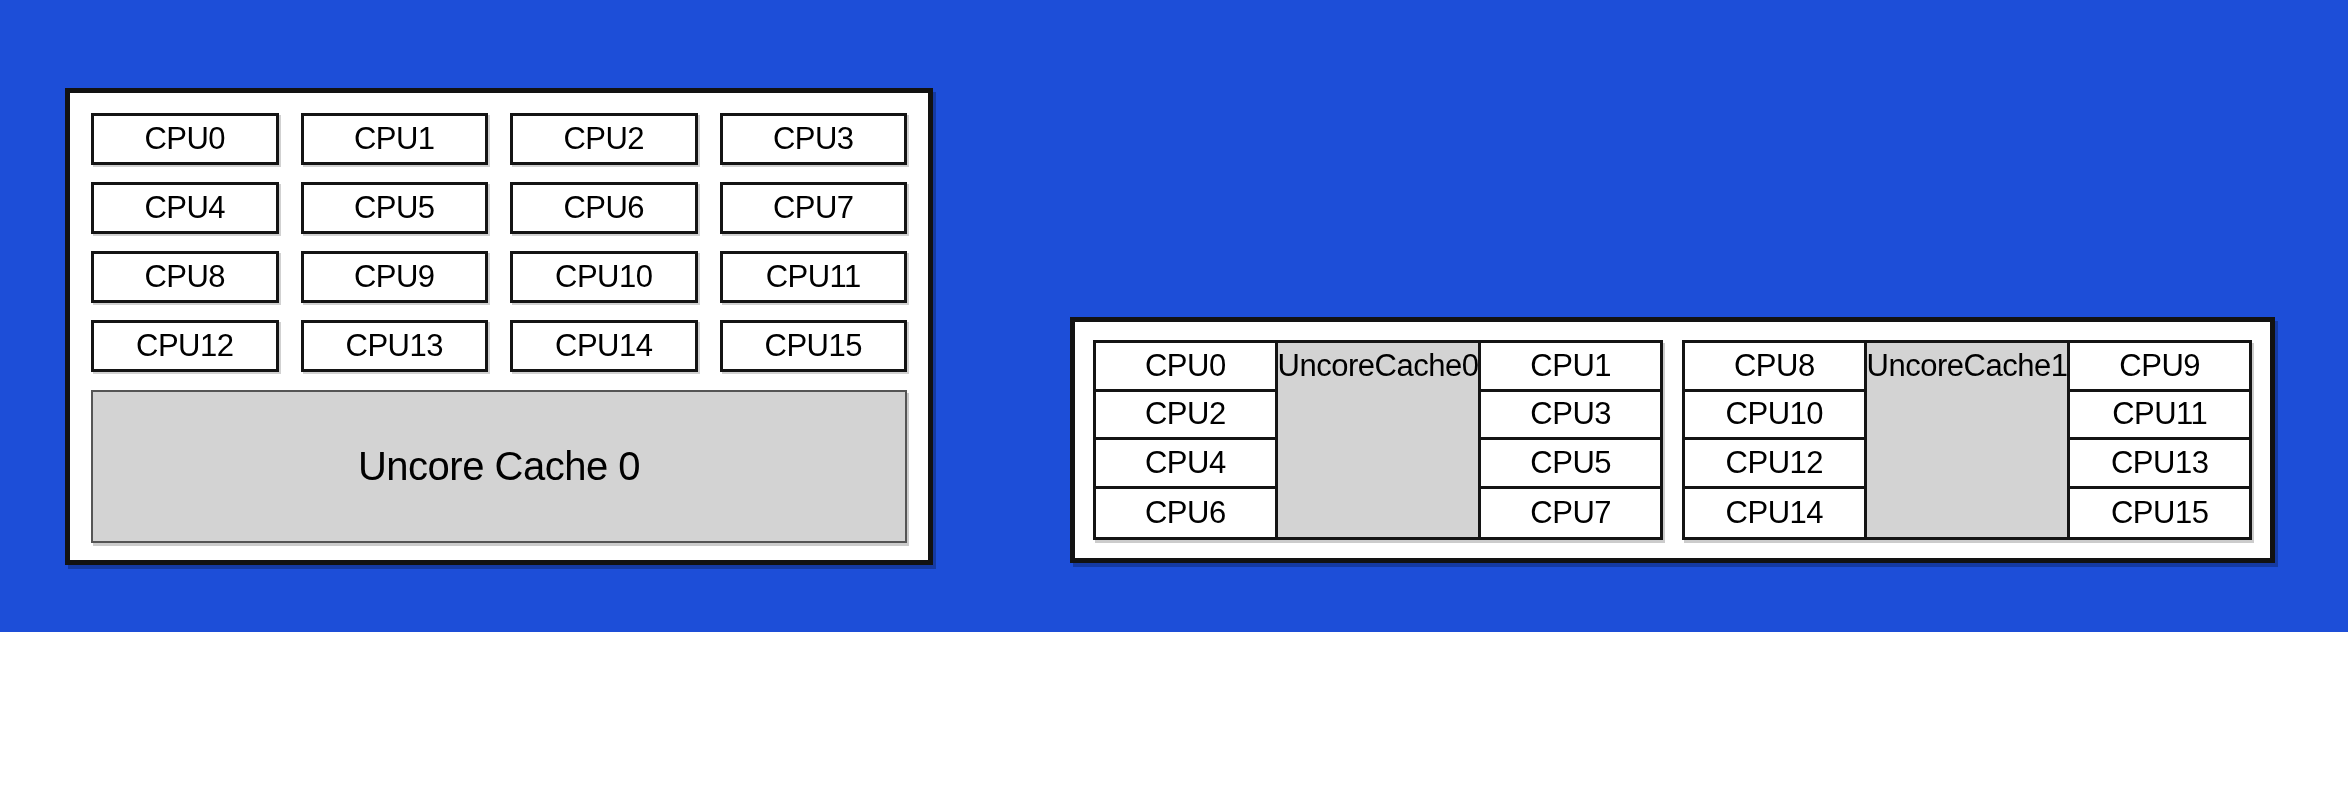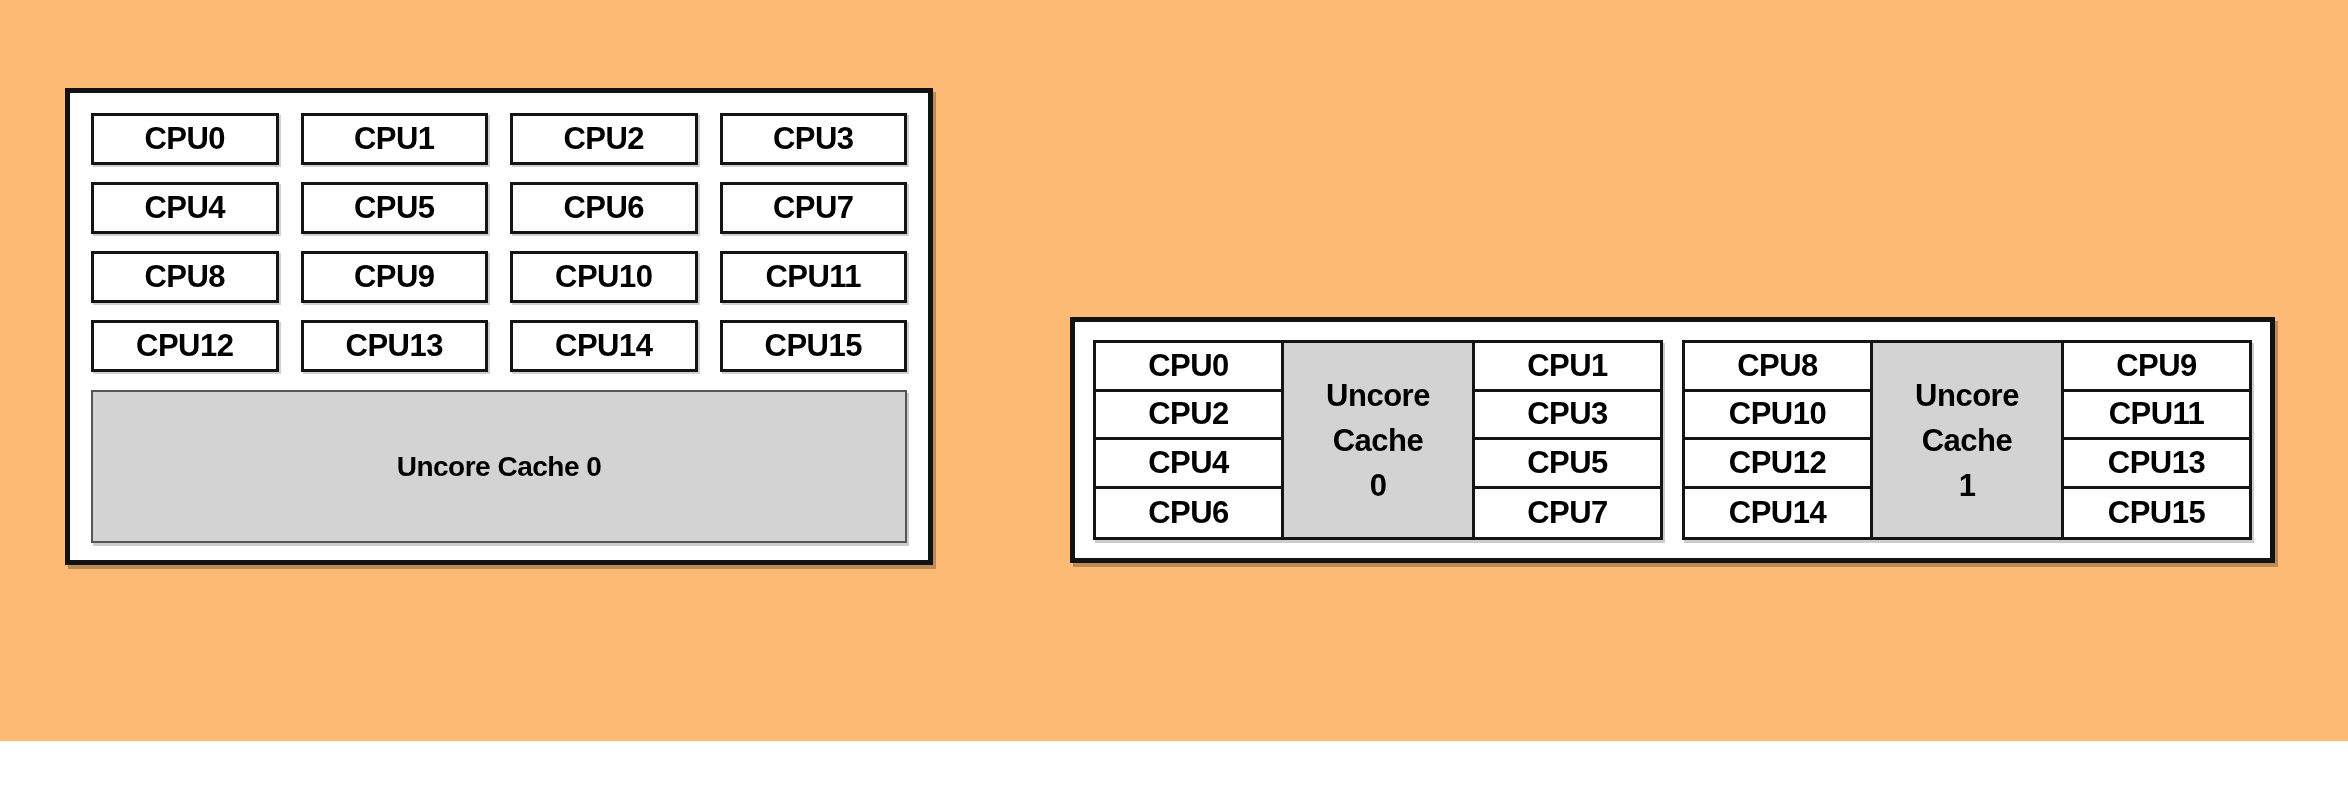--- a/index.html
+++ b/index.html
@@ -6,10 +6,10 @@
   .canvas {
     position: relative;
     width: 2348px;
-    height: 741px;
-    background: #fdba74;
+    height: 632px;
+    background: #1d4ed8;
     font-family: "Liberation Sans", sans-serif;
-    font-weight: 700;
+    font-weight: 400;
     color: #000000;
     overflow: hidden;
   }

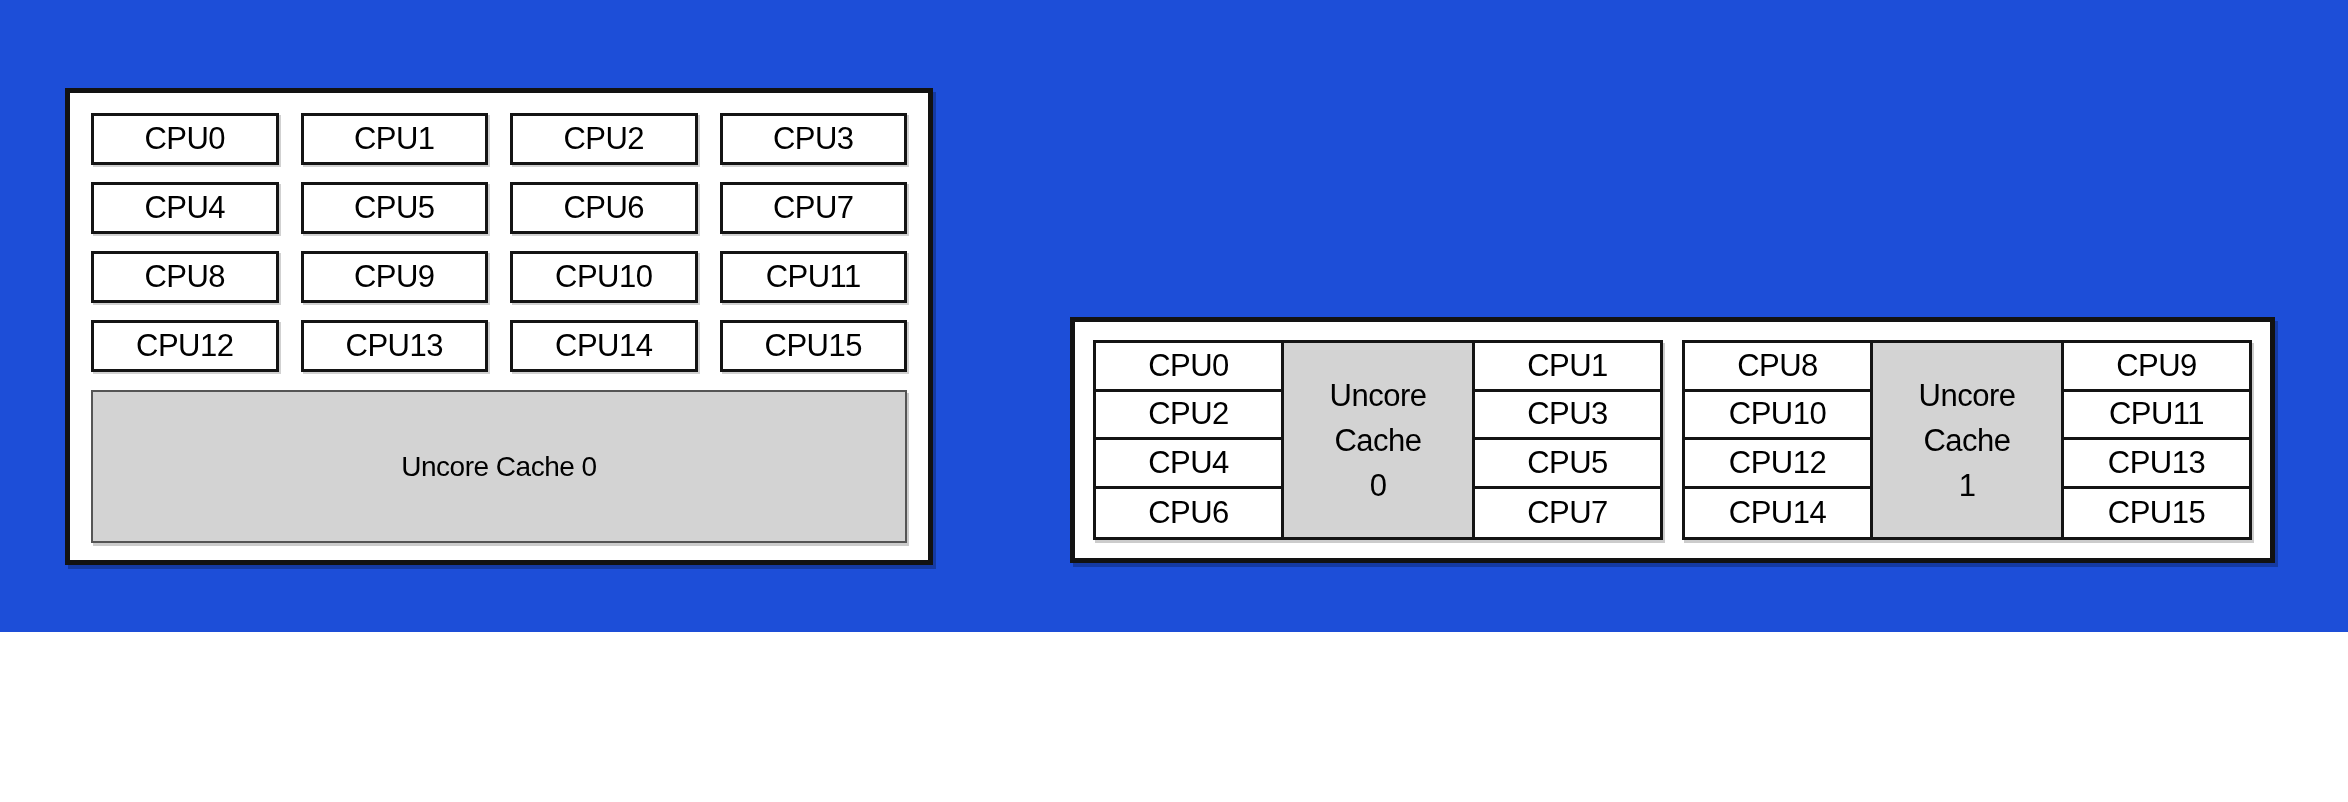--- a/index.html
+++ b/index.html
@@ -101,7 +101,6 @@
   .split-cache {
     background: #d3d3d3;
     display: flex;
-    flex-direction: column;
     justify-content: center;
     font-size: 31px;
     line-height: 45px;

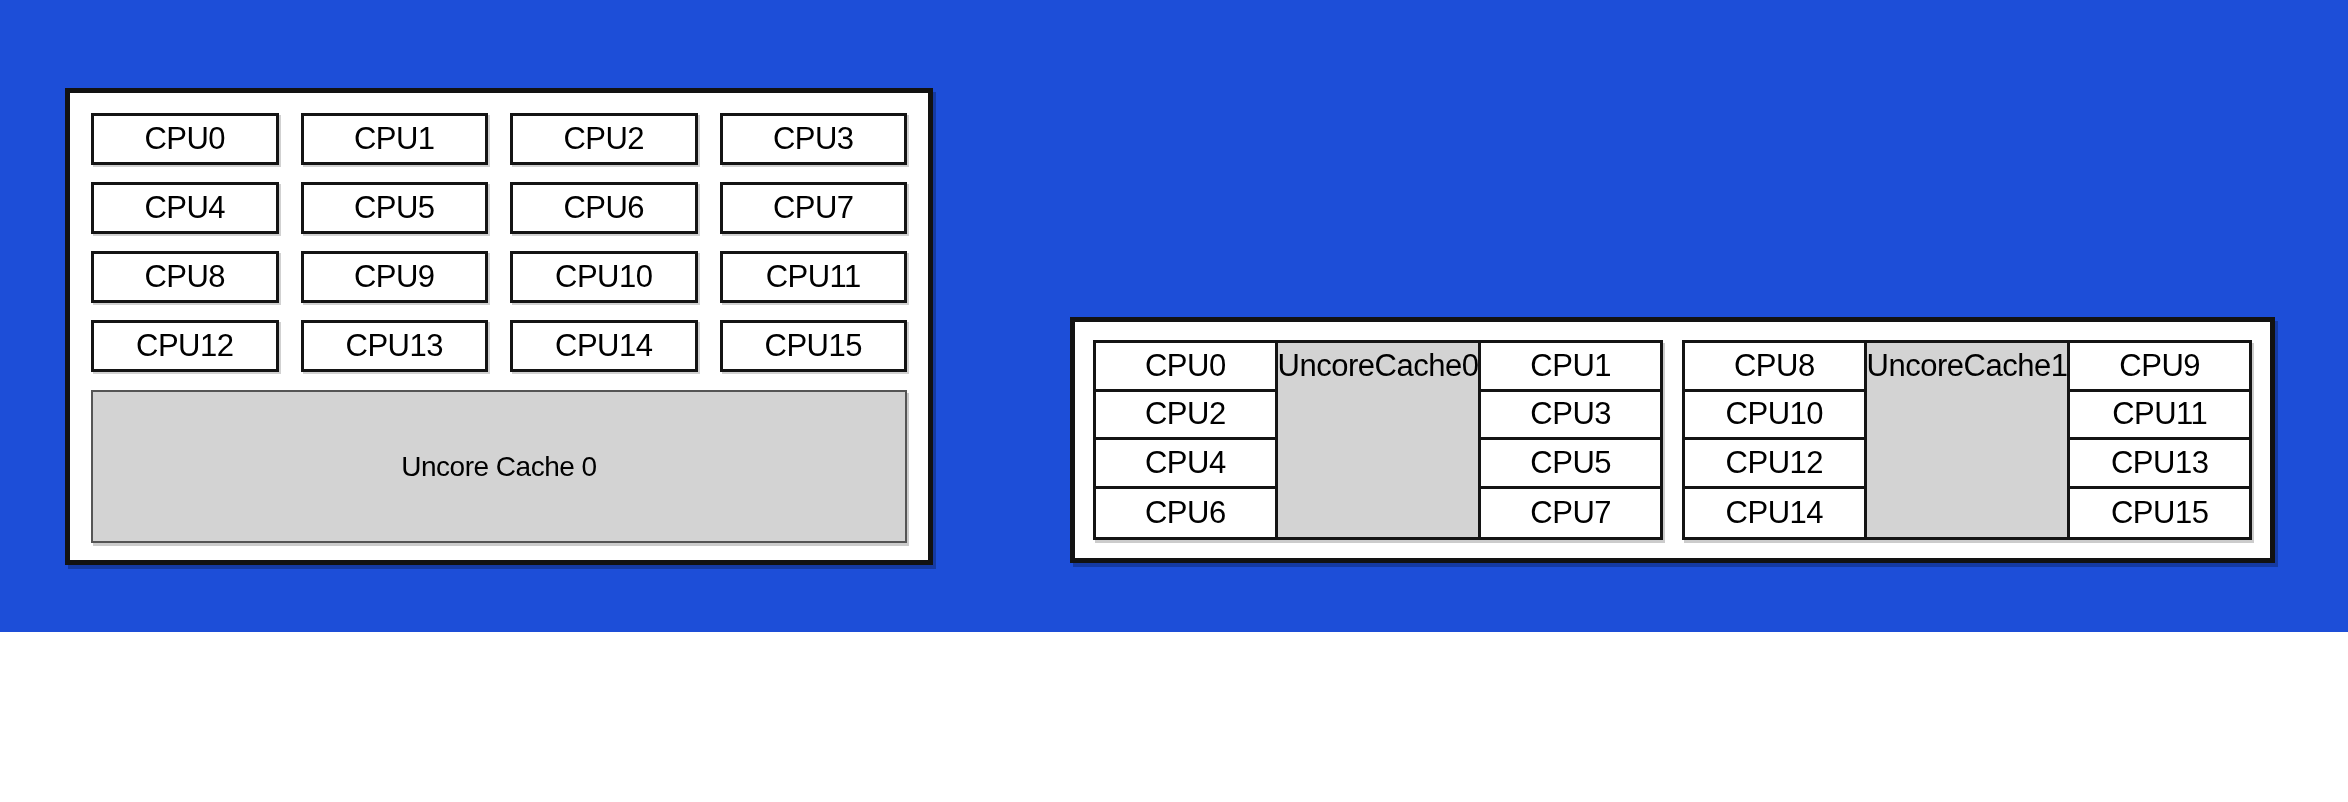--- a/index.html
+++ b/index.html
@@ -54,7 +54,7 @@
     display: flex;
     align-items: center;
     justify-content: center;
-    font-size: 28px;
+    font-size: 40px;
     letter-spacing: -0.5px;
   }
 

